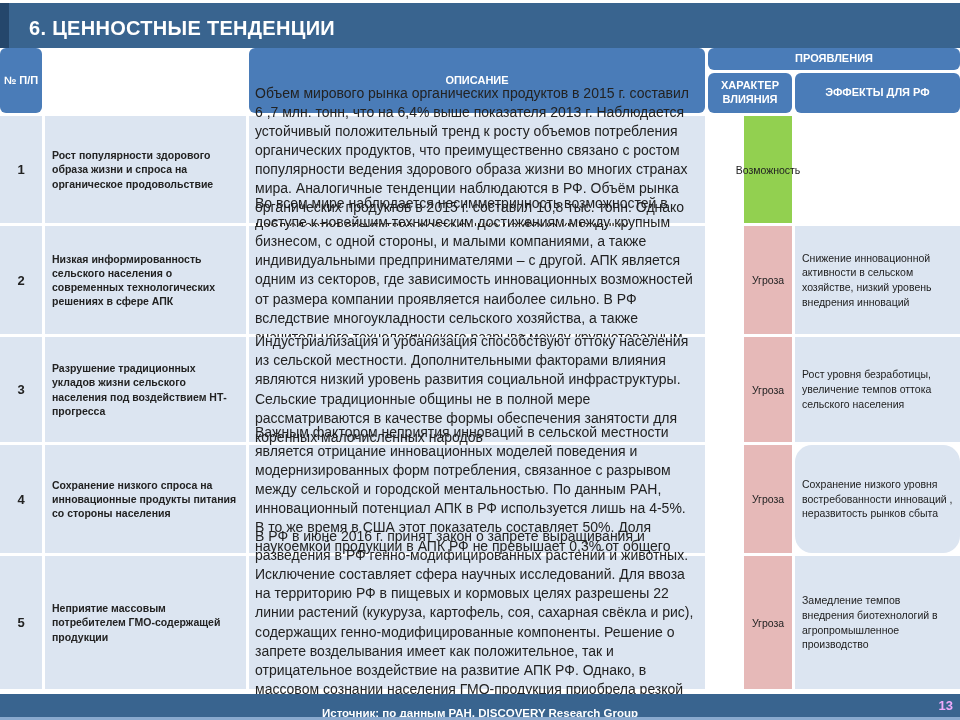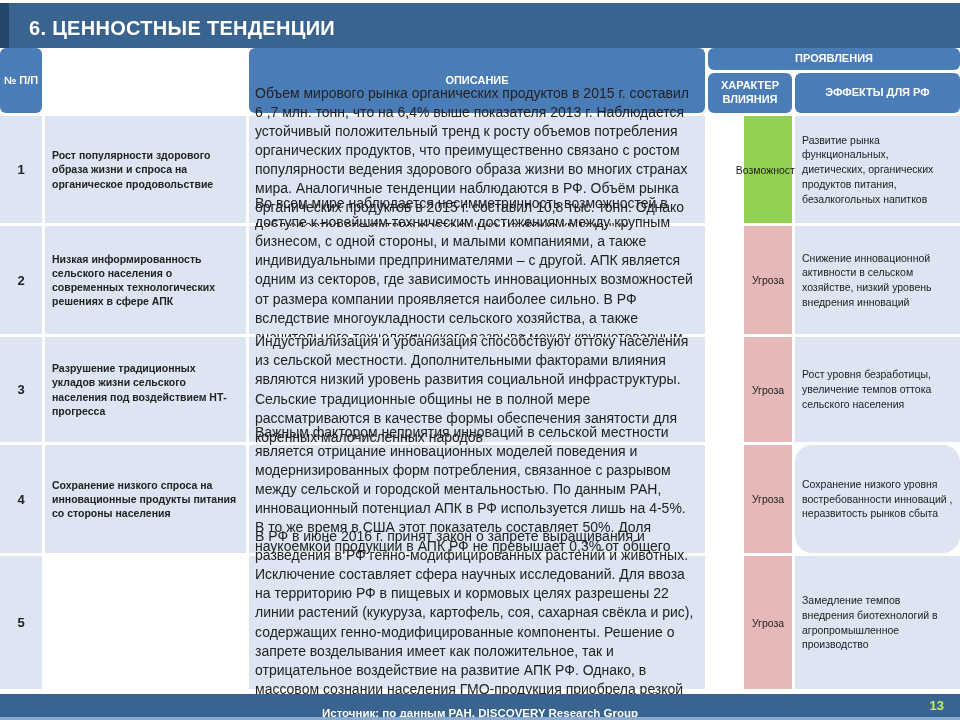--- a/index.html
+++ b/index.html
@@ -85,7 +85,6 @@
   <div class="cell c-trend" style="grid-row: 3;">Рост популярности здорового образа жизни и спроса на органическое продовольствие</div>
   <div class="cell c-desc" style="grid-row: 3;">Объем мирового рынка органических продуктов в 2015 г. составил 6 ,7 млн. тонн, что на 6,4% выше показателя 2013 г. Наблюдается устойчивый положительный тренд к росту объемов потребления органических продуктов, что преимущественно связано с ростом популярности ведения здорового образа жизни во многих странах мира. Аналогичные тенденции наблюдаются в РФ. Объём рынка органических продуктов в 2015 г. составил 10,8 тыс. тонн. Однако наблюдается отсутствие роста рынка на фоне кризисных тенденций в экономике</div>
   <div class="cell c-impact" style="grid-row: 3; background: rgb(146, 208, 80);">Возможность</div>
-  <div class="cell c-effects" style="grid-row: 3;">Развитие рынка функциональных, диетических, органических продуктов питания, безалкогольных напитков</div>
 
   <div class="cell c-num" style="grid-row: 4;">2</div>
   <div class="cell c-trend" style="grid-row: 4;">Низкая информированность сельского населения о современных технологических решениях в сфере АПК</div>

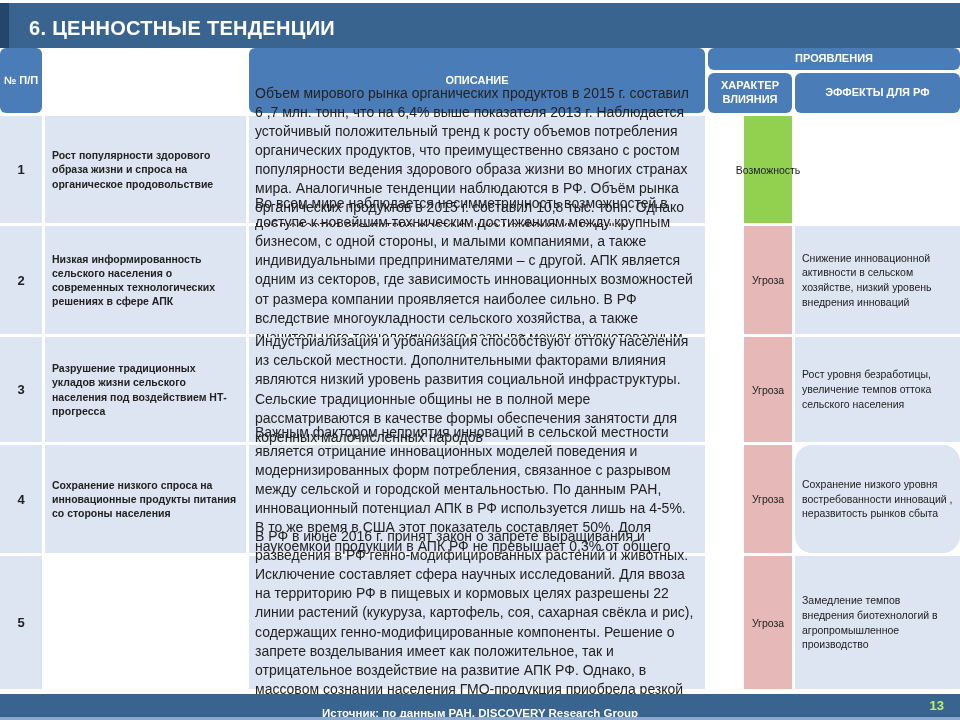--- a/index.html
+++ b/index.html
@@ -105,6 +105,7 @@
   <div class="cell c-effects" style="grid-row: 6; border-radius: 17px;">Сохранение низкого уровня востребованности инноваций , неразвитость рынков сбыта</div>
 
   <div class="cell c-num" style="grid-row: 7;">5</div>
+  <div class="cell c-trend" style="grid-row: 7;">Неприятие массовым потребителем ГМО-содержащей продукции</div>
   <div class="cell c-desc" style="grid-row: 7;">В РФ в июне 2016 г. принят закон о запрете выращивания и разведения в РФ генно-модифицированных растений и животных. Исключение составляет сфера научных исследований. Для ввоза на территорию РФ в пищевых и кормовых целях разрешены 22 линии растений (кукуруза, картофель, соя, сахарная свёкла и рис), содержащих генно-модифицированные компоненты. Решение о запрете возделывания имеет как положительное, так и отрицательное воздействие на развитие АПК РФ. Однако, в массовом сознании населения ГМО-продукция приобрела резкой отрицательный оттенок</div>
   <div class="cell c-impact" style="grid-row: 7; background: rgb(230, 185, 184);">Угроза</div>
   <div class="cell c-effects" style="grid-row: 7;">Замедление темпов внедрения биотехнологий в агропромышленное производство</div>

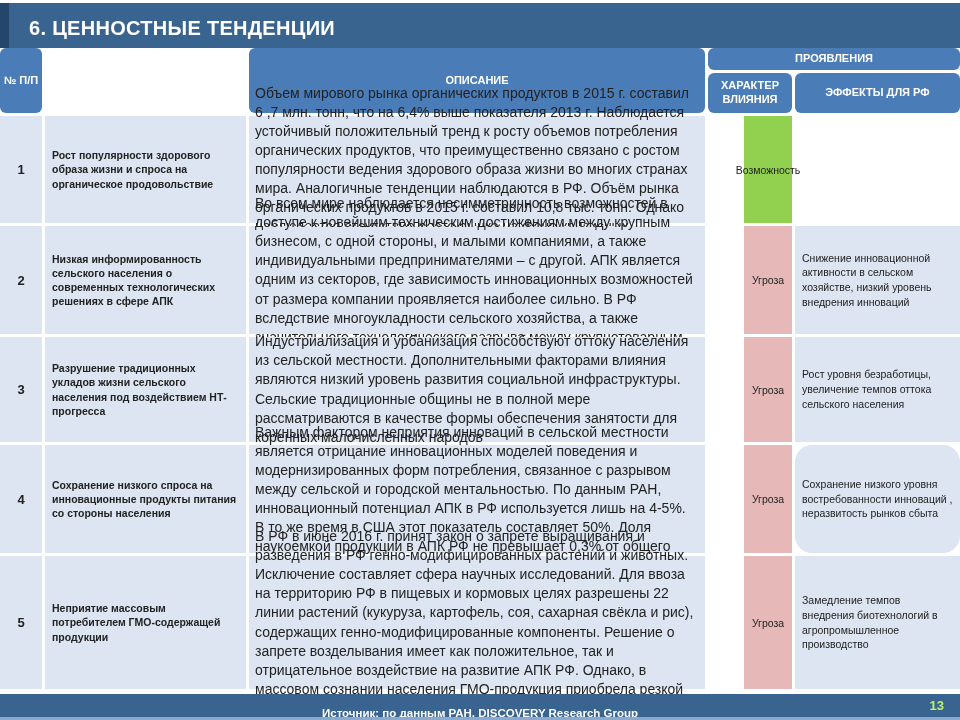--- a/index.html
+++ b/index.html
@@ -60,9 +60,9 @@
   }
   .footer-source { color:#ffffff; font-size:11.5px; font-weight:bold; }
   .footer-page {
-    position:absolute; right:16px; top:0; height:23px;
+    position:absolute; right:7px; top:0; height:23px;
     display:flex; align-items:center;
-    color:#bef264; font-size:13px; font-weight:bold;
+    color:#f0abfc; font-size:13px; font-weight:bold;
   }
   .bottom-strip { position:absolute; left:0; right:0; top:717px; height:3px; background:#89A9CE; }
 </style>

